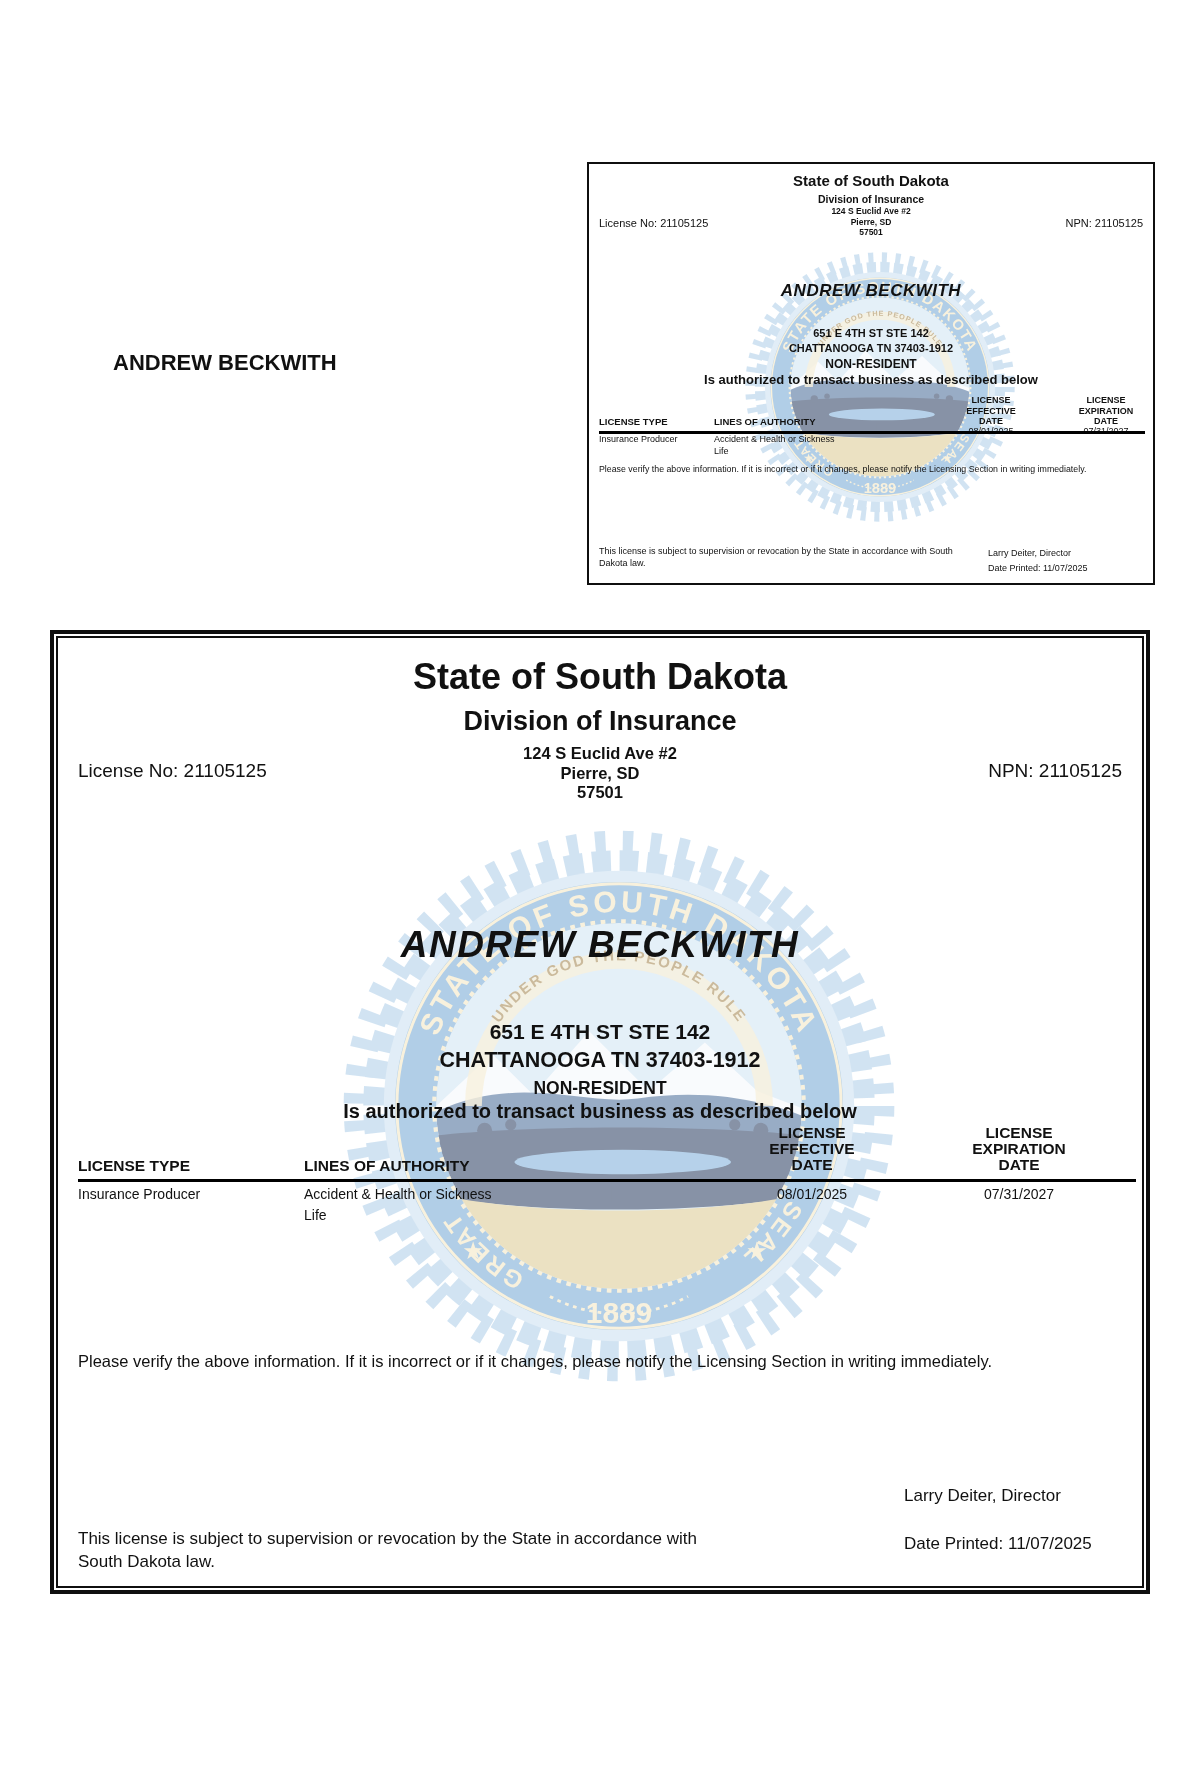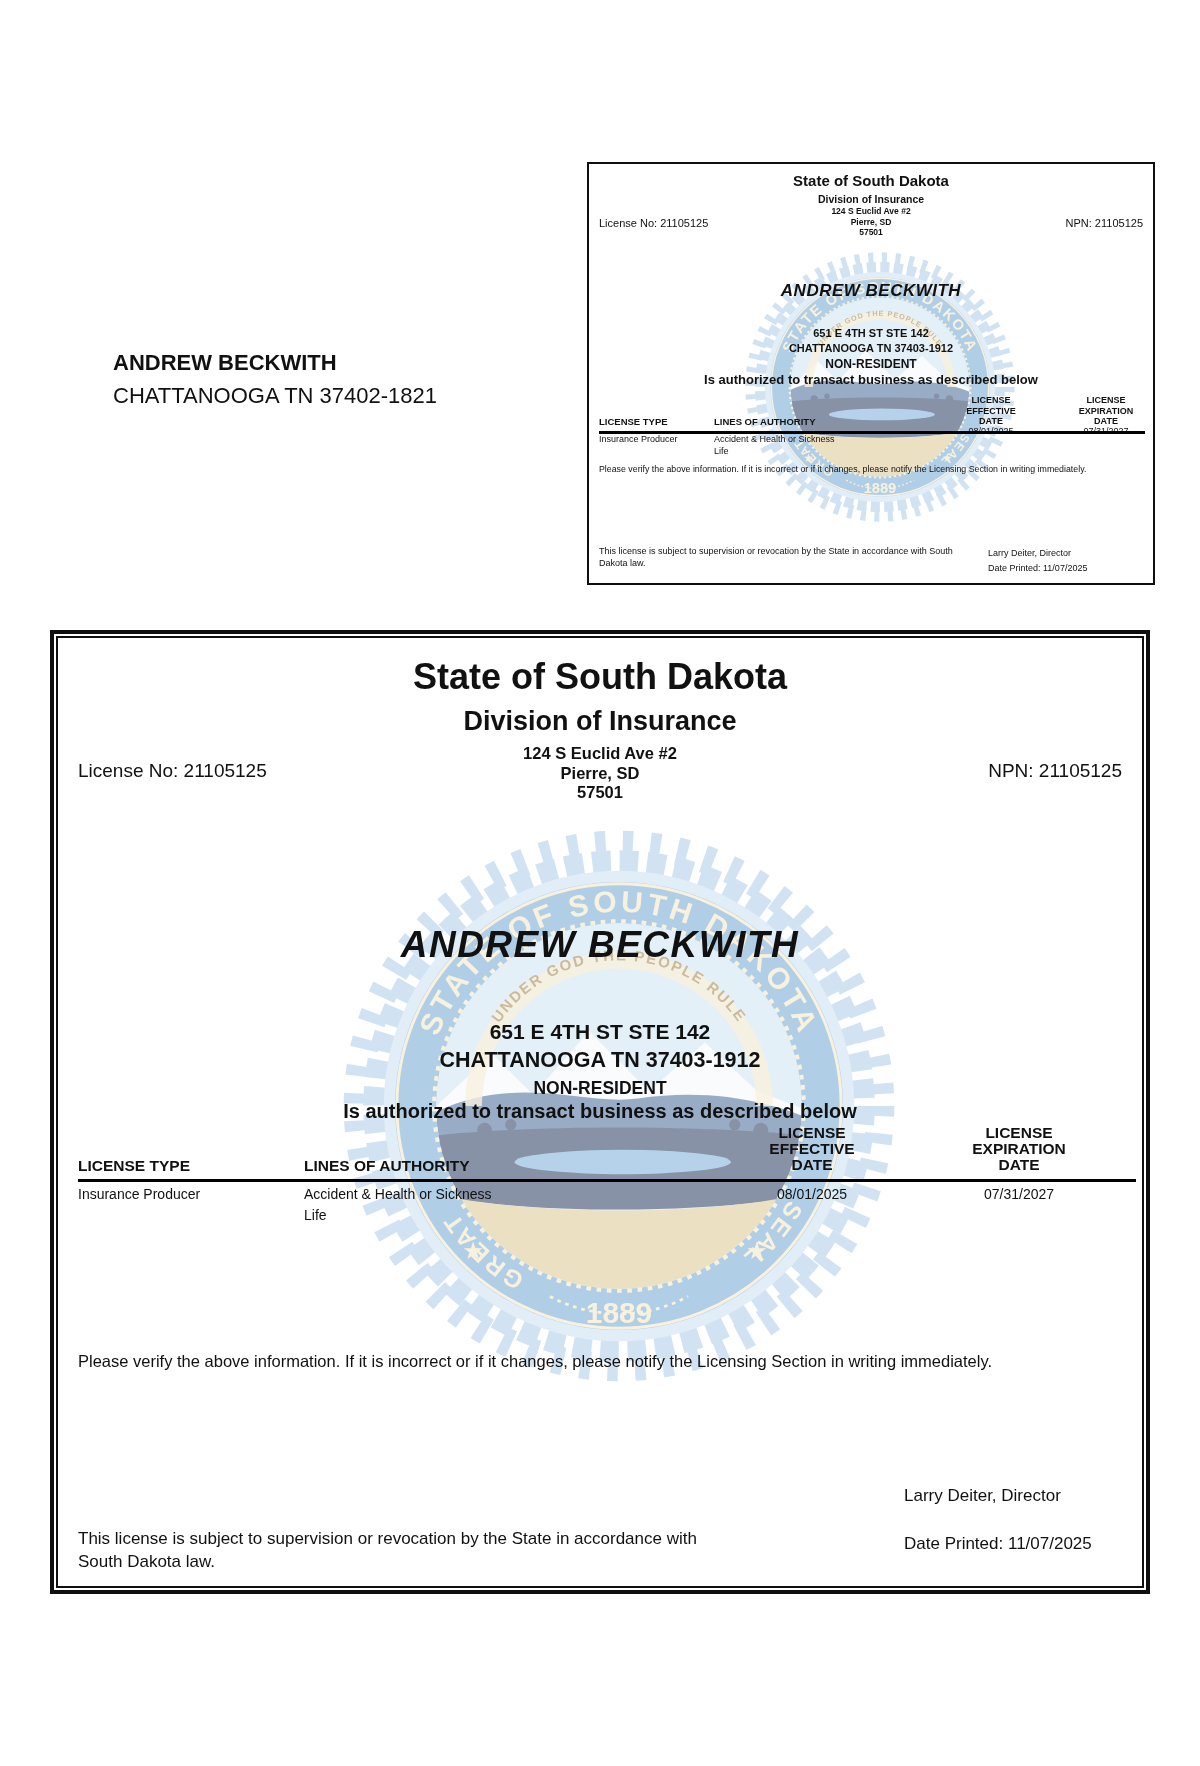--- a/index.html
+++ b/index.html
@@ -93,7 +93,6 @@
 
   <div class="mail">
     <div class="bold">ANDREW BECKWITH</div>
-    <div>CHATTANOOGA TN 37402-1821</div>
   </div>
 
   <div class="card">

